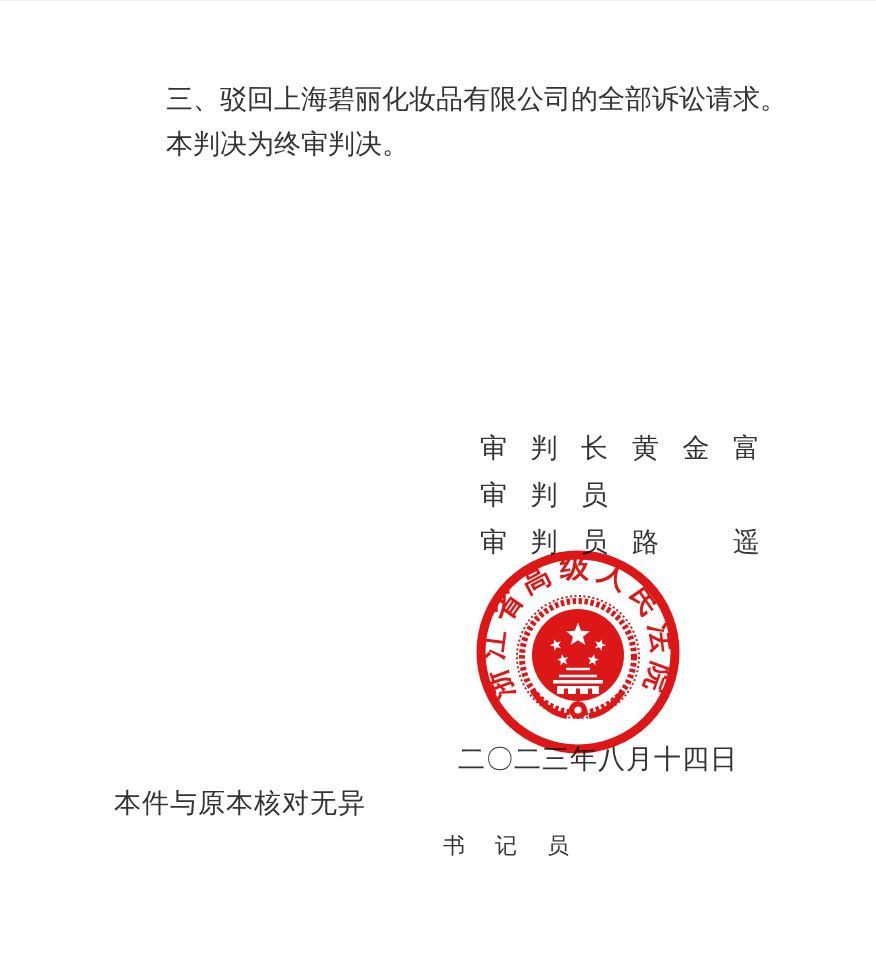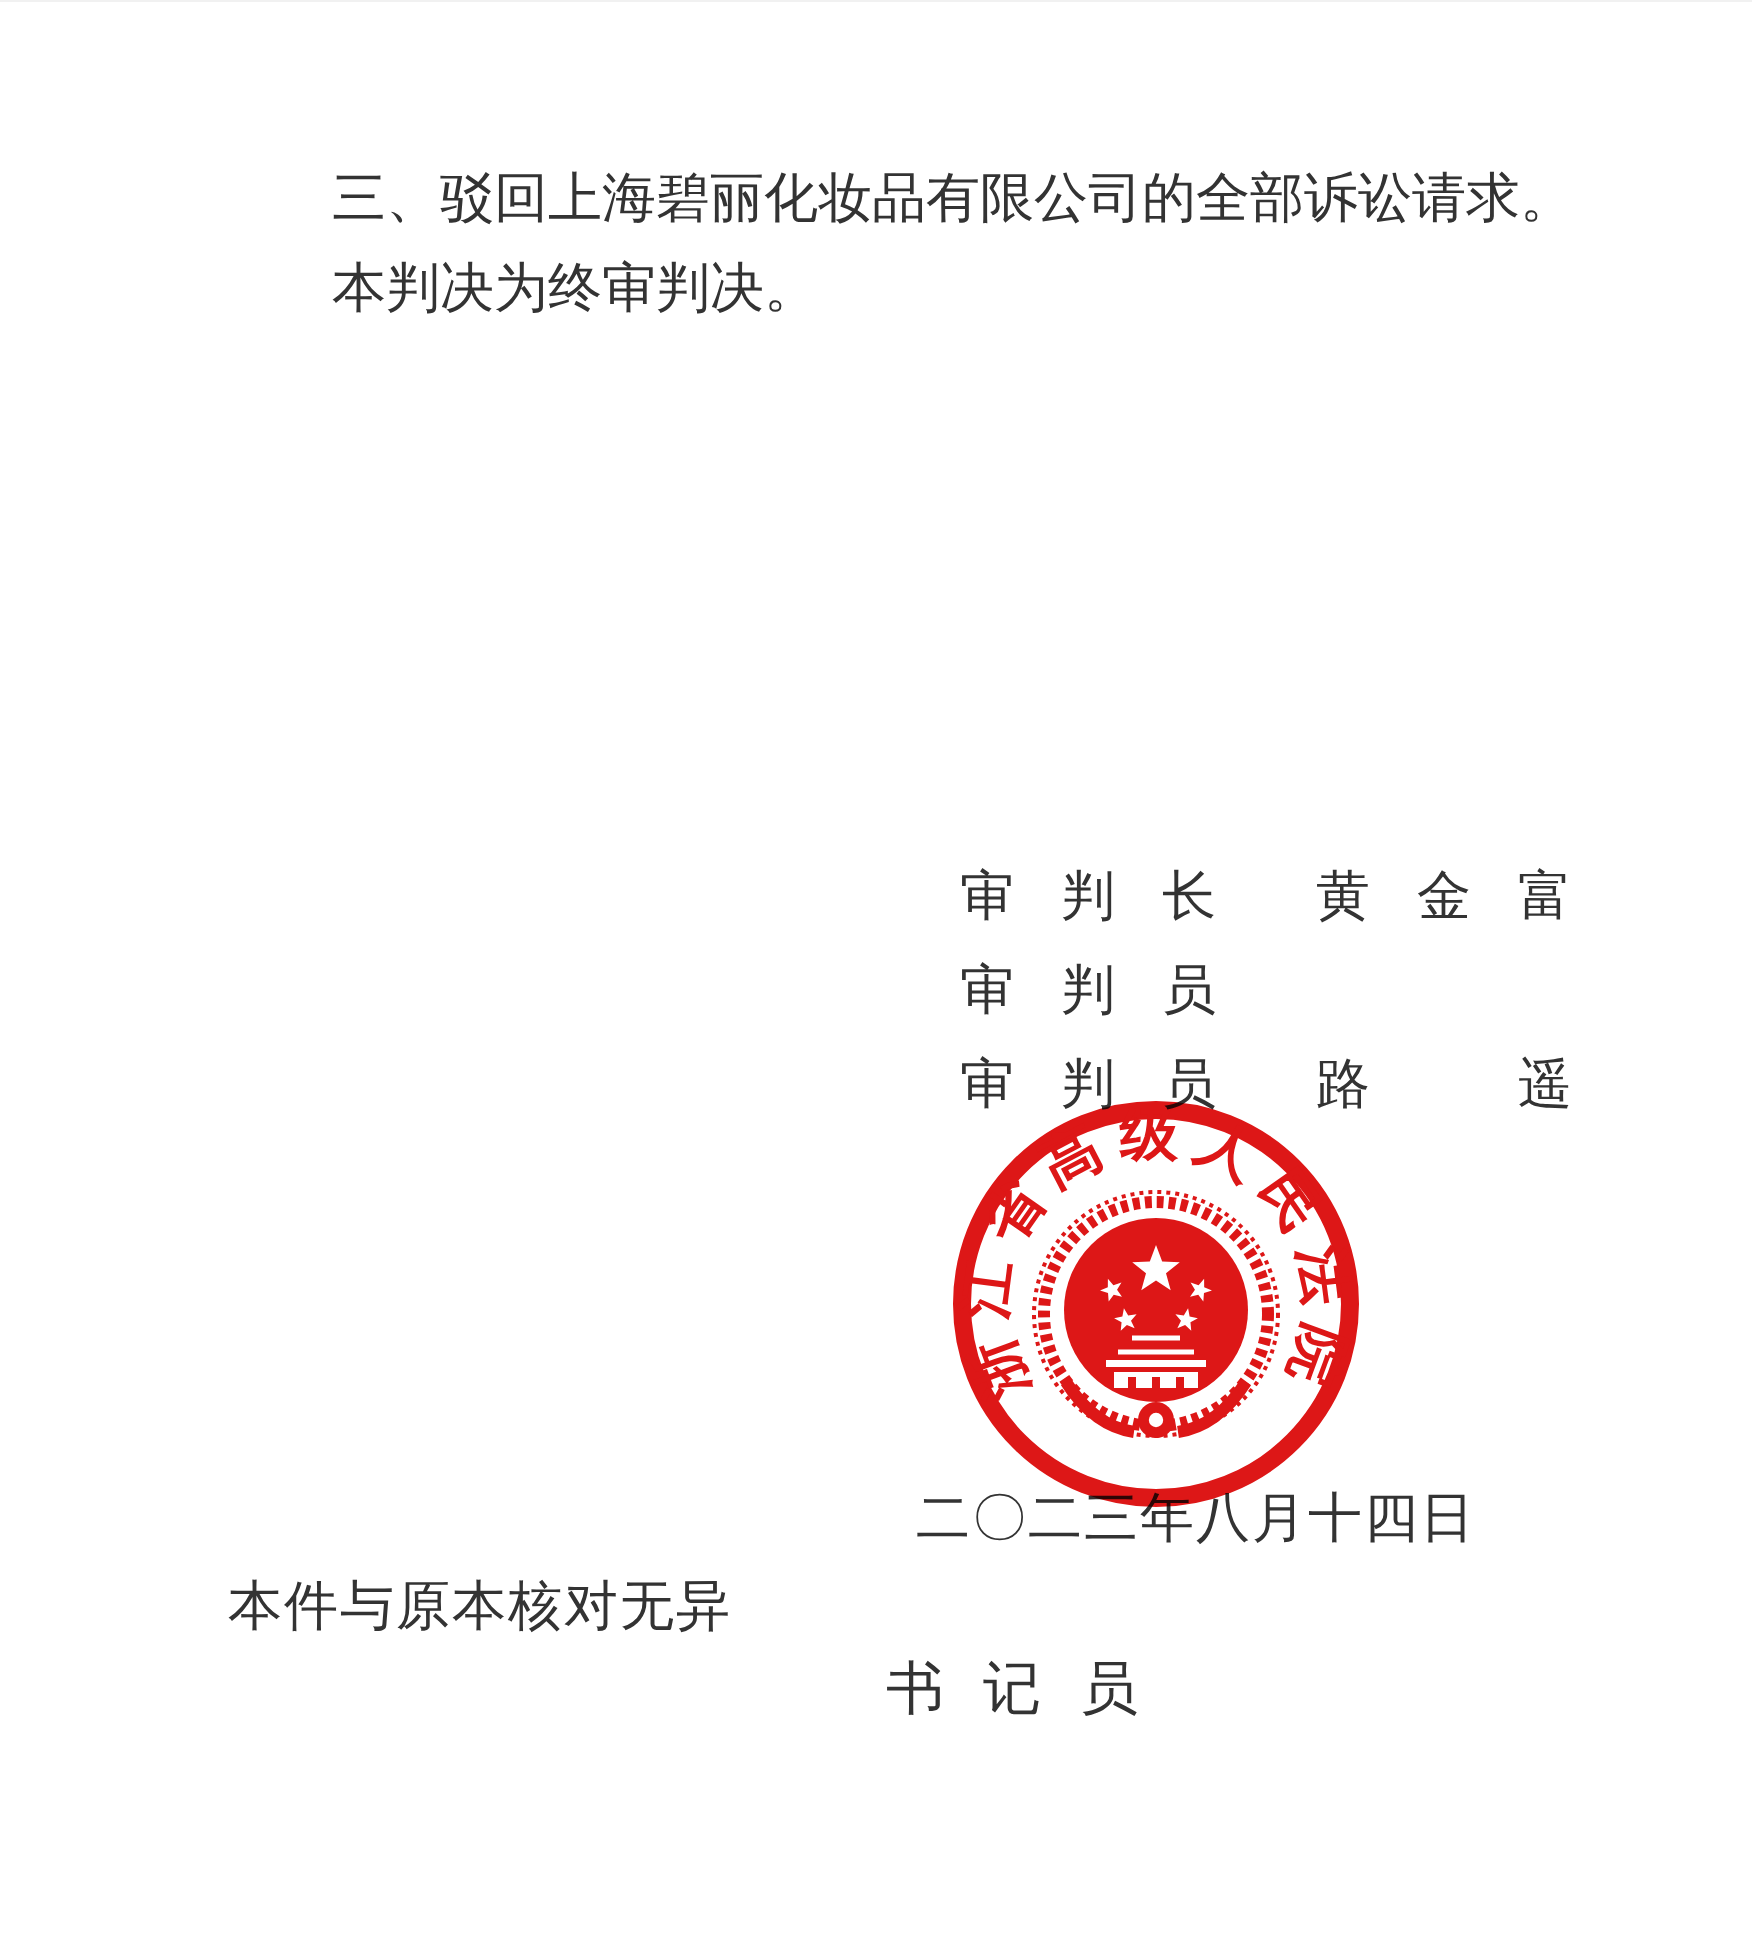--- a/index.html
+++ b/index.html
@@ -24,7 +24,7 @@
   .sign-block{position:absolute;left:440px;top:424px;}
   .sign-row{display:flex;height:47px;line-height:47px;font-size:27px;}
   .sign-title{display:inline-block;width:128px;text-align:justify;text-align-last:justify;margin-left:40px;}
-  .sign-name{display:inline-block;width:128px;margin-left:50px;text-align:justify;text-align-last:justify;}
+  .sign-name{display:inline-block;width:128px;margin-left:24px;text-align:justify;text-align-last:justify;}
   
   .date-line{
     position:absolute;left:434px;top:740px;

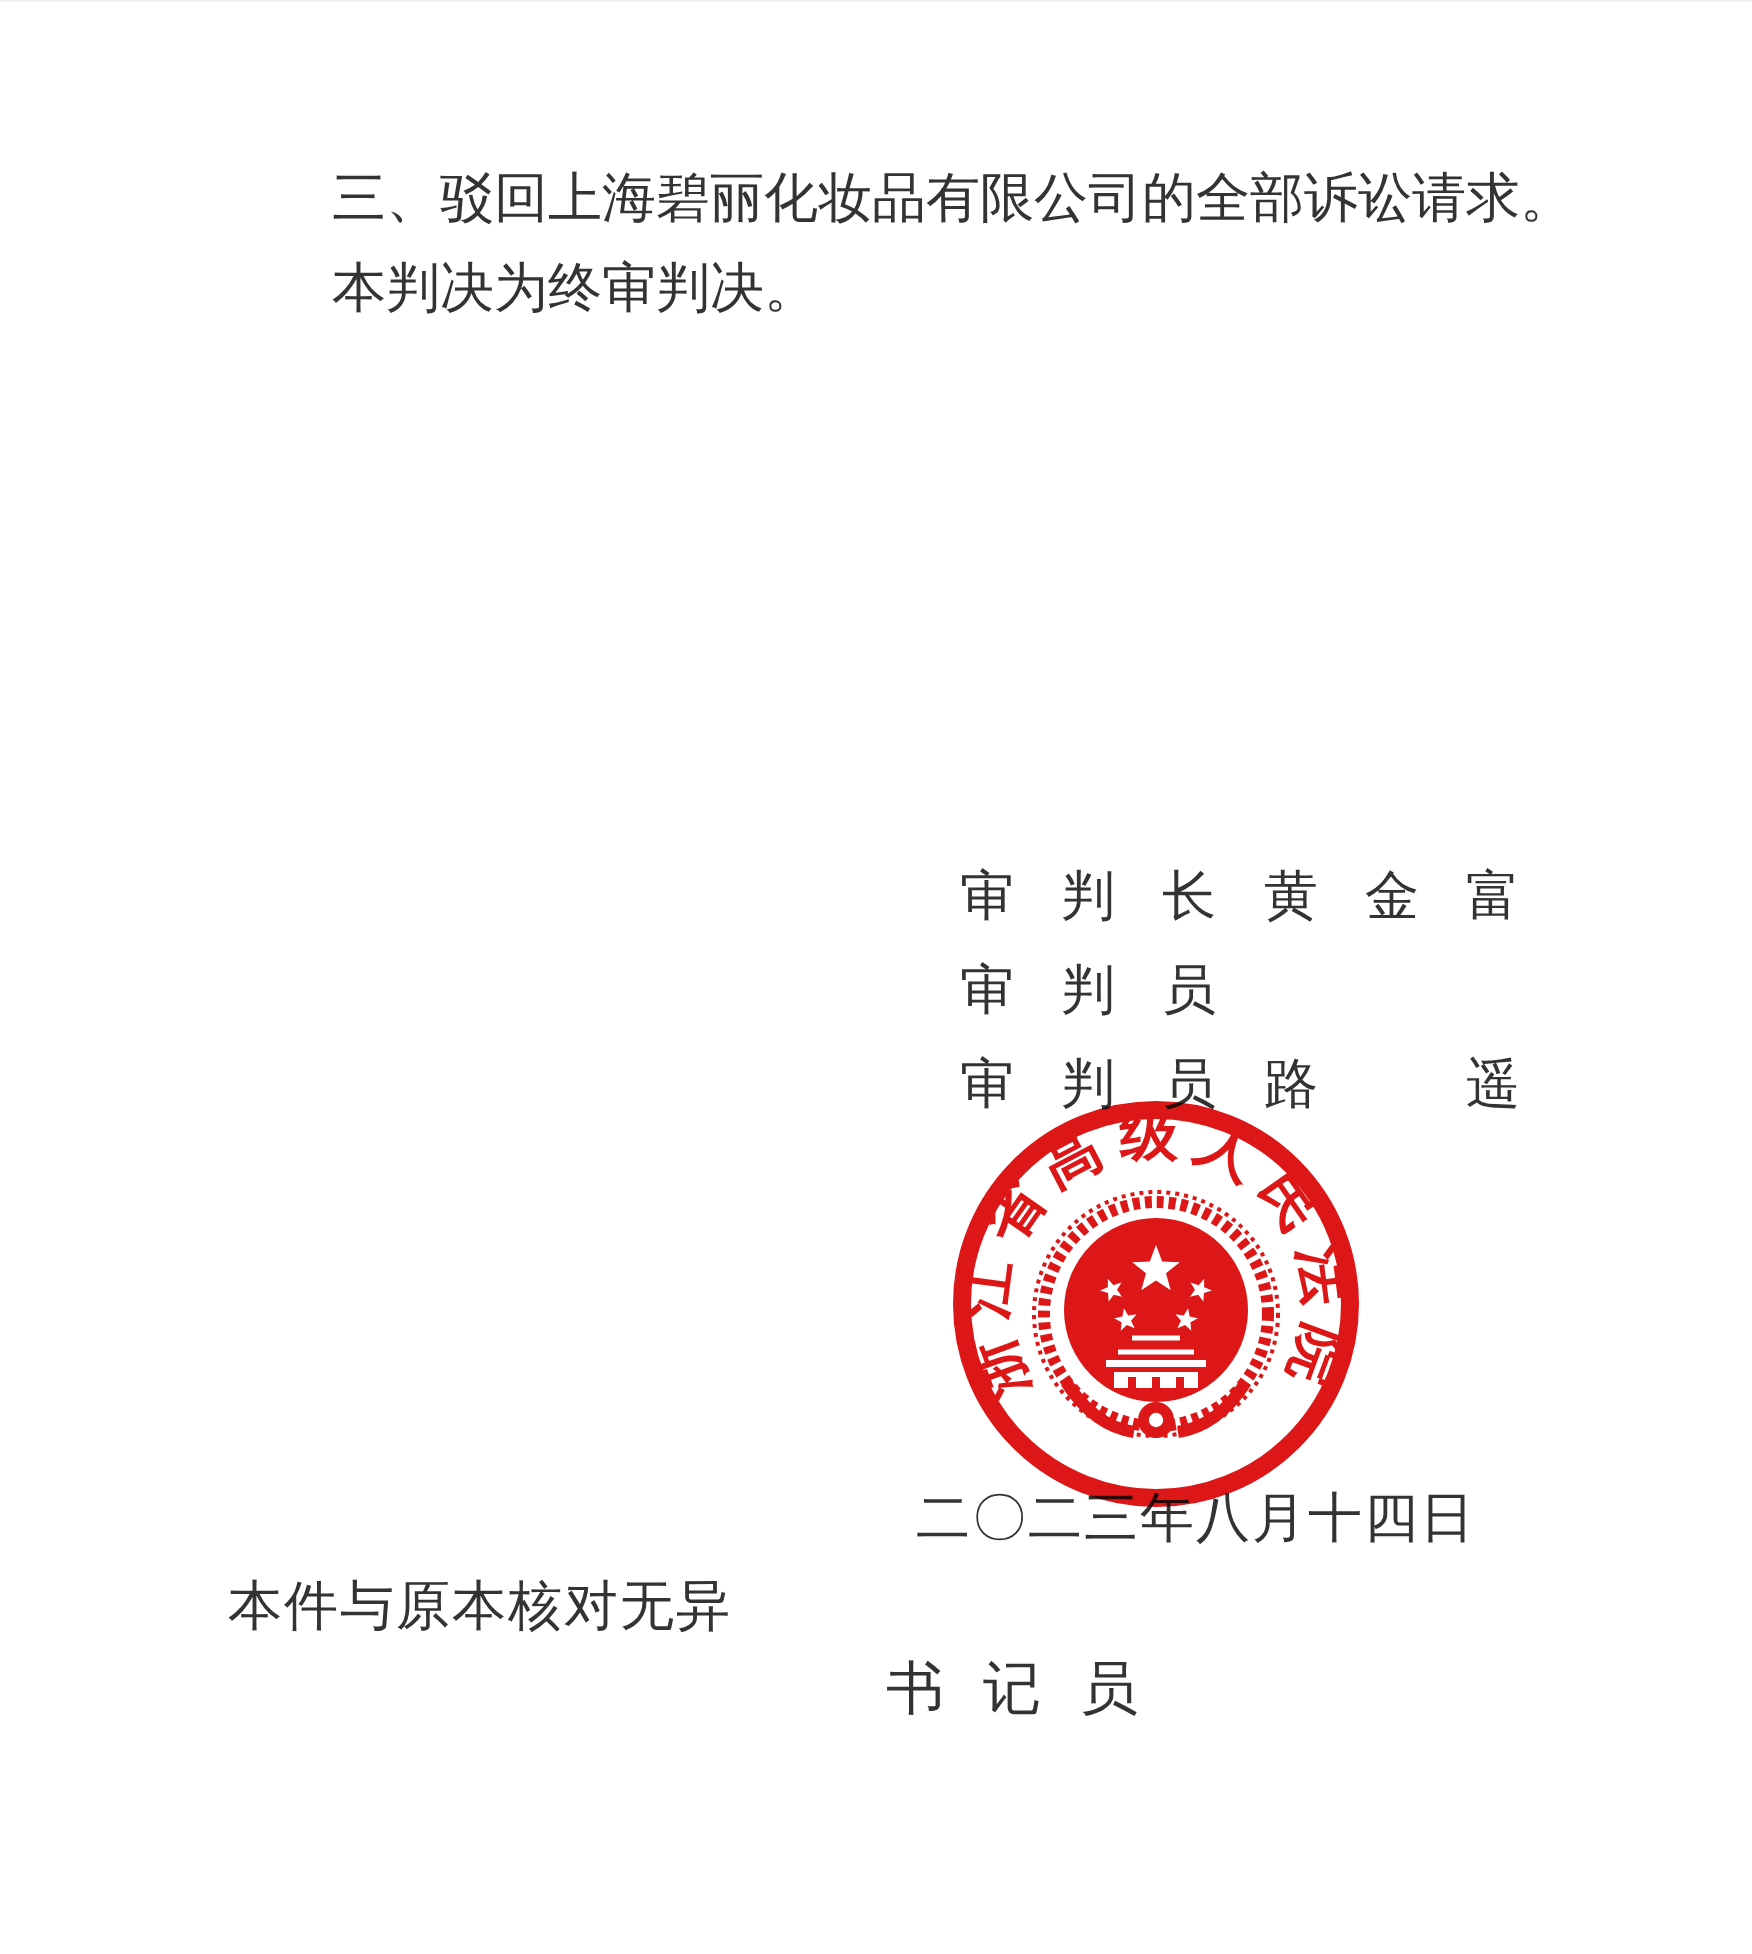--- a/index.html
+++ b/index.html
@@ -36,7 +36,7 @@
     font-size:27px;letter-spacing:1px;white-space:nowrap;
   }
   
-  .clerk-row{position:absolute;left:443px;top:828px;display:flex;font-size:29px;line-height:33px;}
+  .clerk-row{position:absolute;left:443px;top:828px;display:flex;font-size:22px;line-height:33px;}
   .clerk-title{display:inline-block;width:126px;text-align:justify;text-align-last:justify;}
   .clerk-name{display:inline-block;width:140px;margin-left:71px;text-align:justify;text-align-last:justify;}
   

